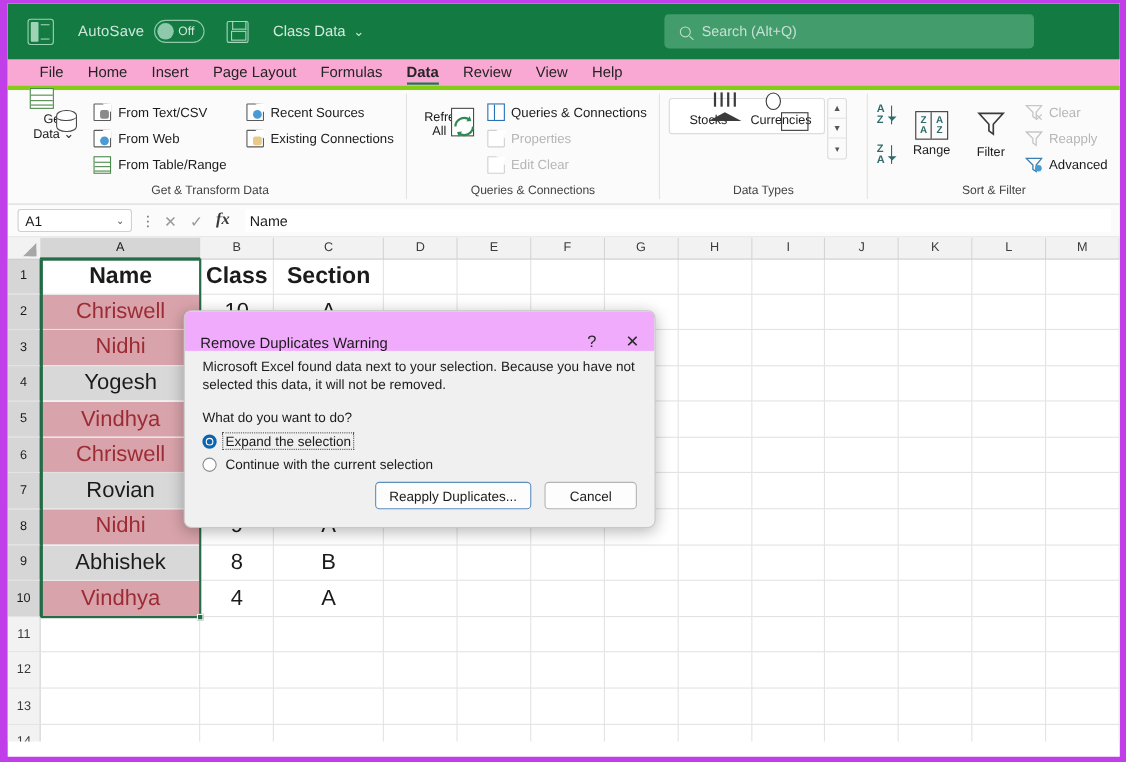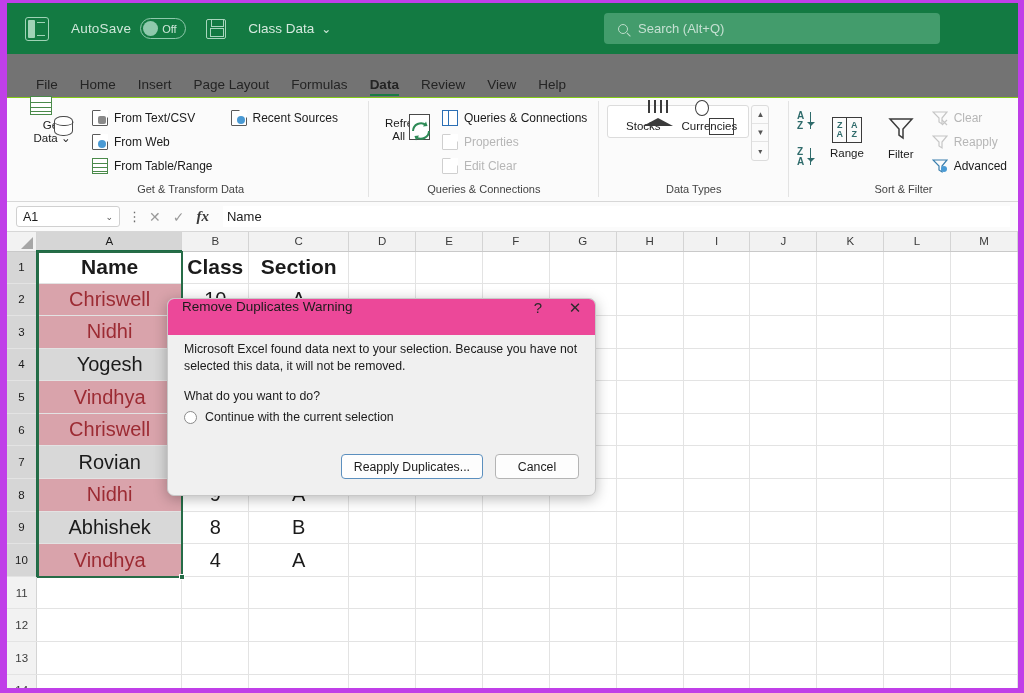--- a/index.html
+++ b/index.html
@@ -106,11 +106,11 @@
 
   
   .menubar {
-    height: 44px;
-    background: #737373;
+    height: 28px;
+    background: #f9a8d4;
     display: flex; align-items: flex-end;
     padding-left: 18px;
-    border-bottom: 1px solid #84cc16;
+    border-bottom: 4px solid #84cc16;
   }
   .mtab {
     font-size: 13.5px; color: #242424;

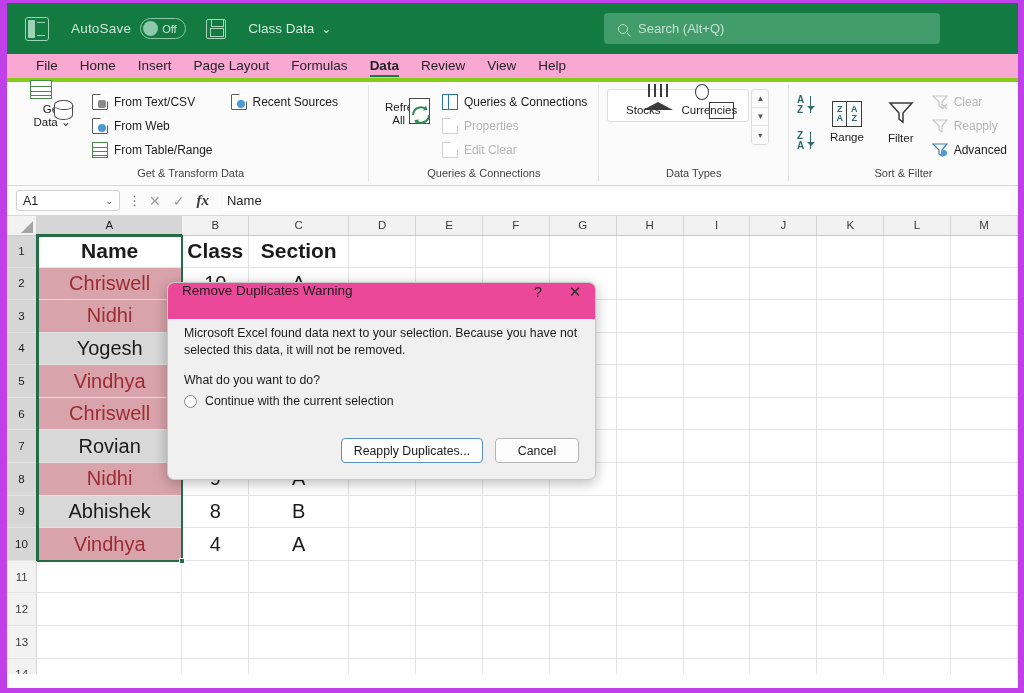--- a/index.html
+++ b/index.html
@@ -412,6 +412,12 @@
                 <span class="ic-accent" style="background:#4a9ad4;border-radius:50%;"></span>
               </span>
             <span>Recent Sources</span>
+          </div>
+          <div class="smallbtn">
+            <span class="sicon ic-file">
+                <span class="ic-accent" style="background:#e8c98a;"></span>
+              </span>
+            <span>Existing Connections</span>
           </div>
         </div>
       </div>

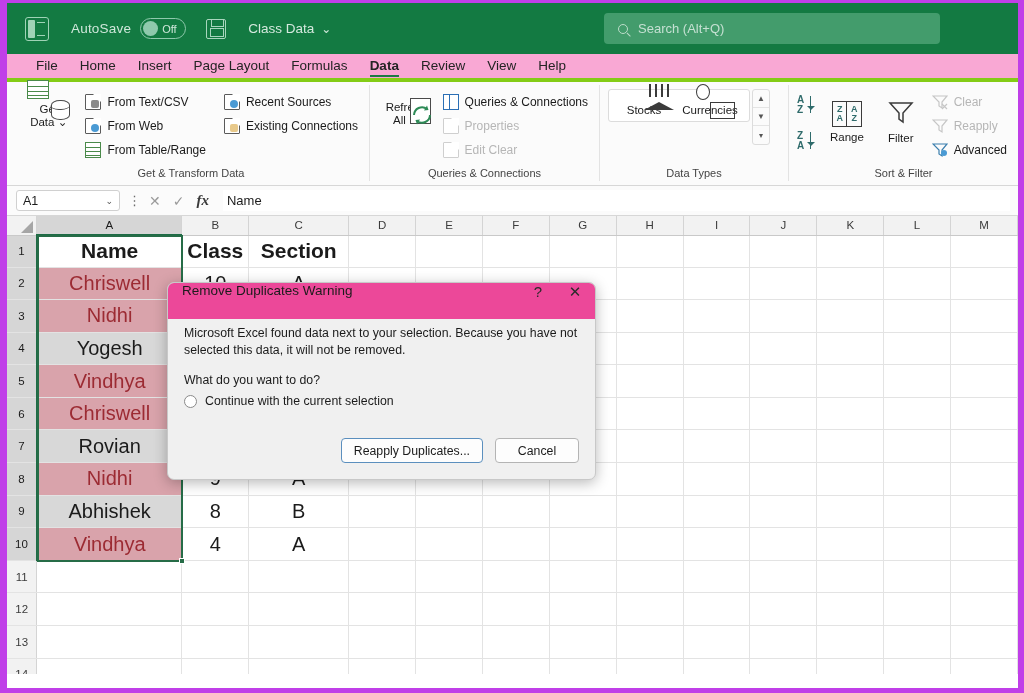--- a/index.html
+++ b/index.html
@@ -293,8 +293,8 @@
     overflow: hidden;
   }
   .dlg-title {
-    height: 36px; display:flex; align-items:flex-start;
-    padding-left: 14px; background: #ec4899;
+    height: 36px; display:flex; align-items:flex-end;
+    padding-left: 14px; background: #f0abfc;
   }
   .dlg-title .t { font-size: 13.5px; color: #1b1b1b; flex:1; }
   .dlg-title .help { font-size: 15px; color:#2b2b2b; width: 34px; text-align:center; }

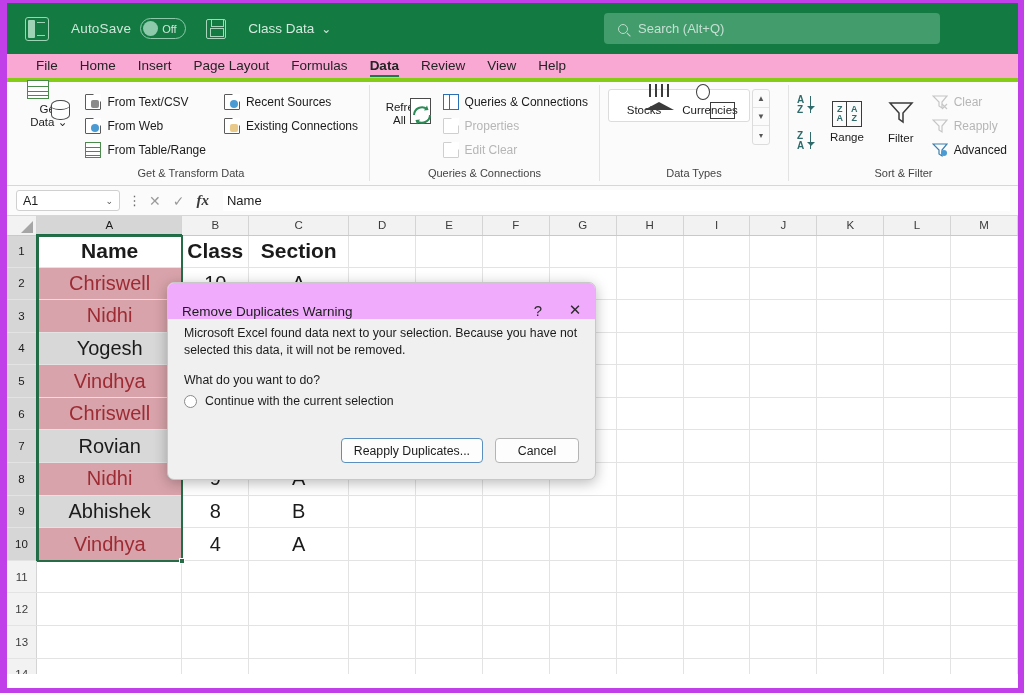--- a/index.html
+++ b/index.html
@@ -851,6 +851,10 @@
         <div class="dlg-q">What do you want to do?</div>
 
         <div class="radio-row">
+          <span class="radio on"></span>
+          <span class="radio-label focus">Expand the selection</span>
+        </div>
+        <div class="radio-row">
           <span class="radio"></span>
           <span class="radio-label">Continue with the current selection</span>
         </div>

